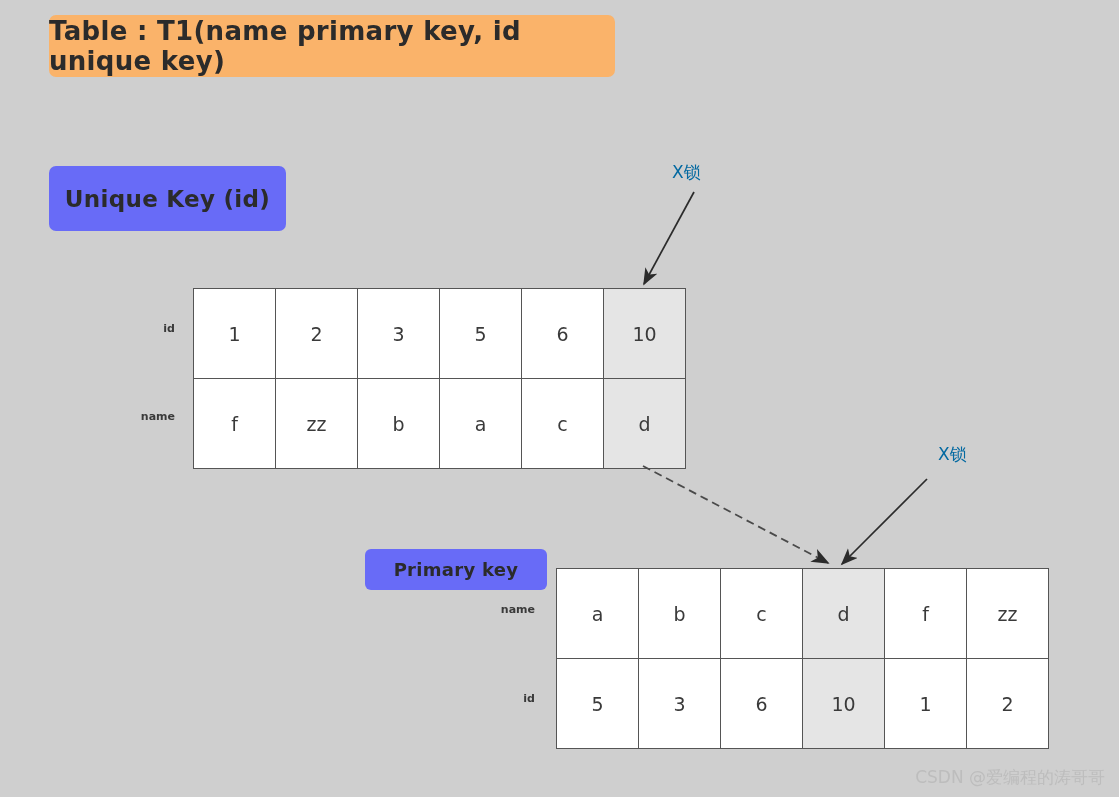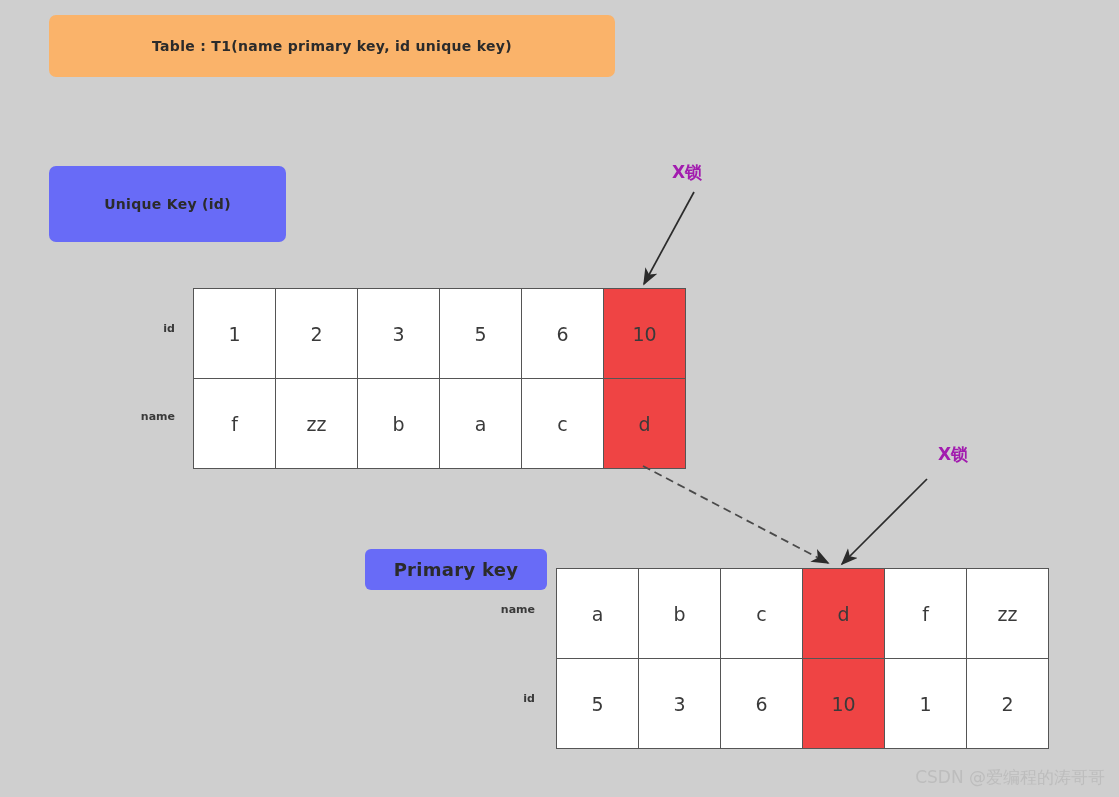--- a/index.html
+++ b/index.html
@@ -37,7 +37,7 @@
     width: 566px;
     height: 62px;
     background: #fab36a;
-    font-size: 14px;
+    font-size: 26px;
   }
   .banner-unique {
     left: 49px;

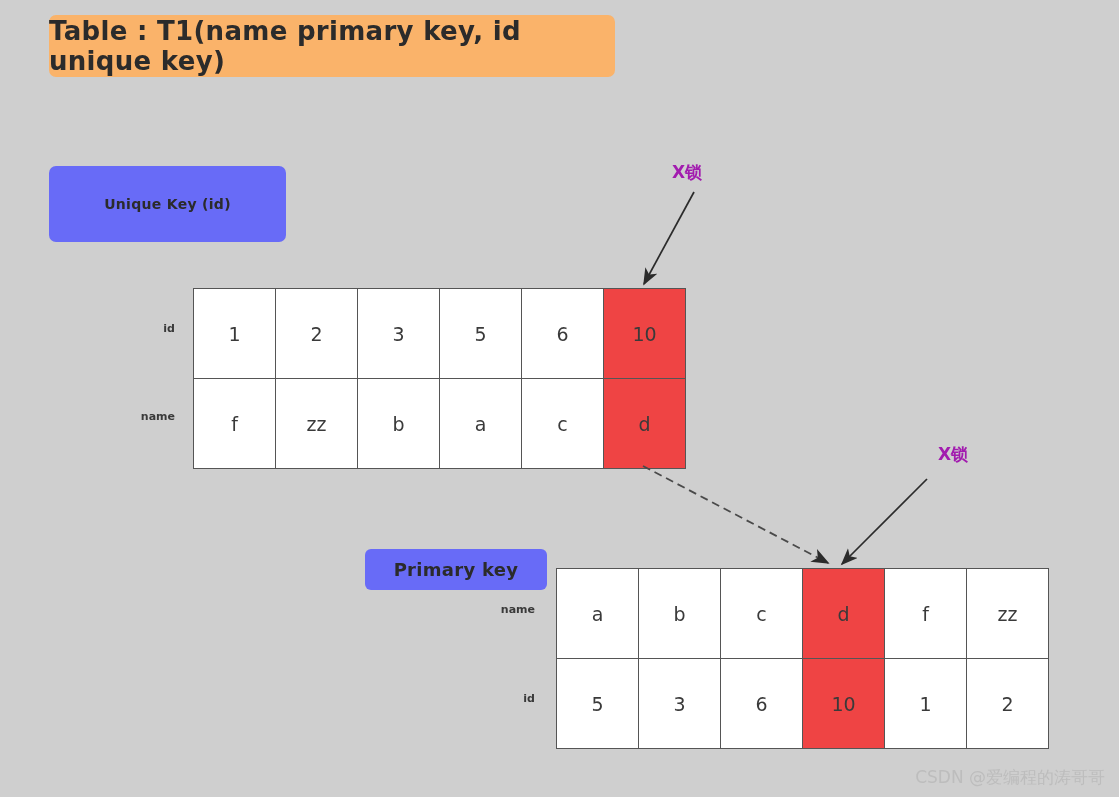--- a/index.html
+++ b/index.html
@@ -99,8 +99,8 @@
   .xlock {
     position: absolute;
     font-size: 17px;
-    font-weight: bold;
-    color: #a21caf;
+    font-weight: normal;
+    color: #0369a1;
     white-space: nowrap;
   }
   .xlock-1 { left: 672px; top: 161px; }

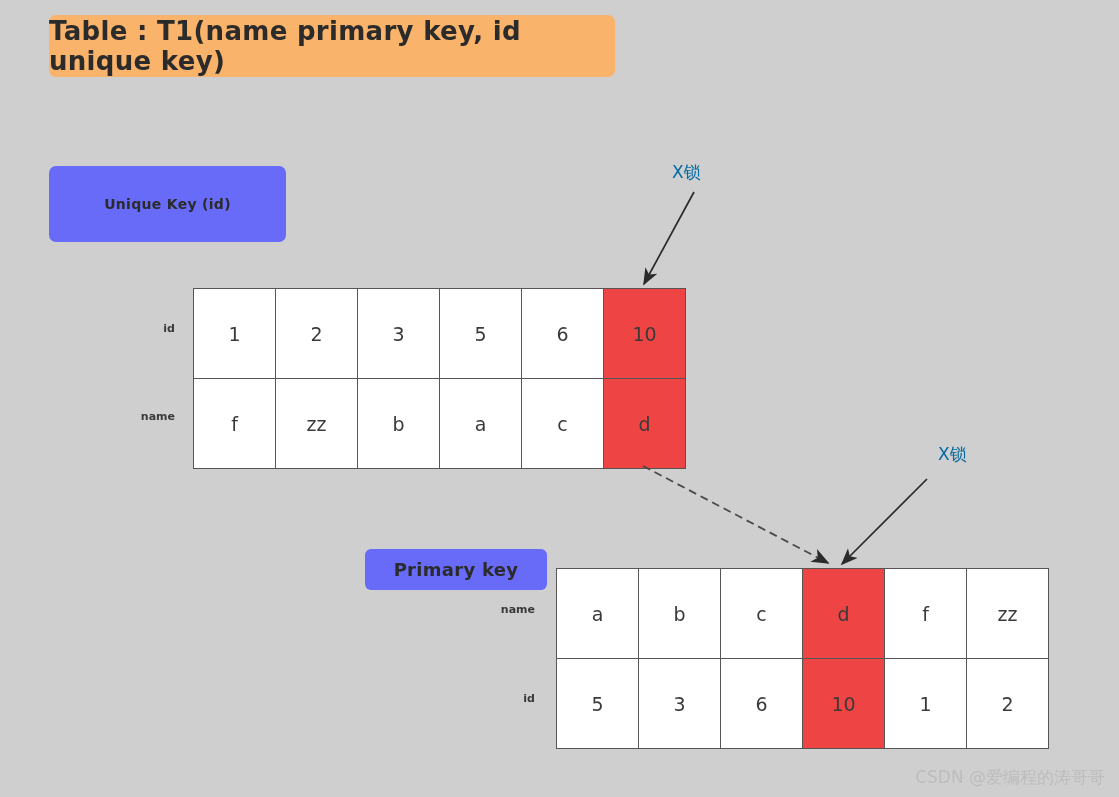--- a/index.html
+++ b/index.html
@@ -43,9 +43,9 @@
     left: 49px;
     top: 166px;
     width: 237px;
-    height: 76px;
+    height: 65px;
     background: #686bf7;
-    font-size: 14px;
+    font-size: 23px;
   }
   .banner-primary {
     left: 365px;

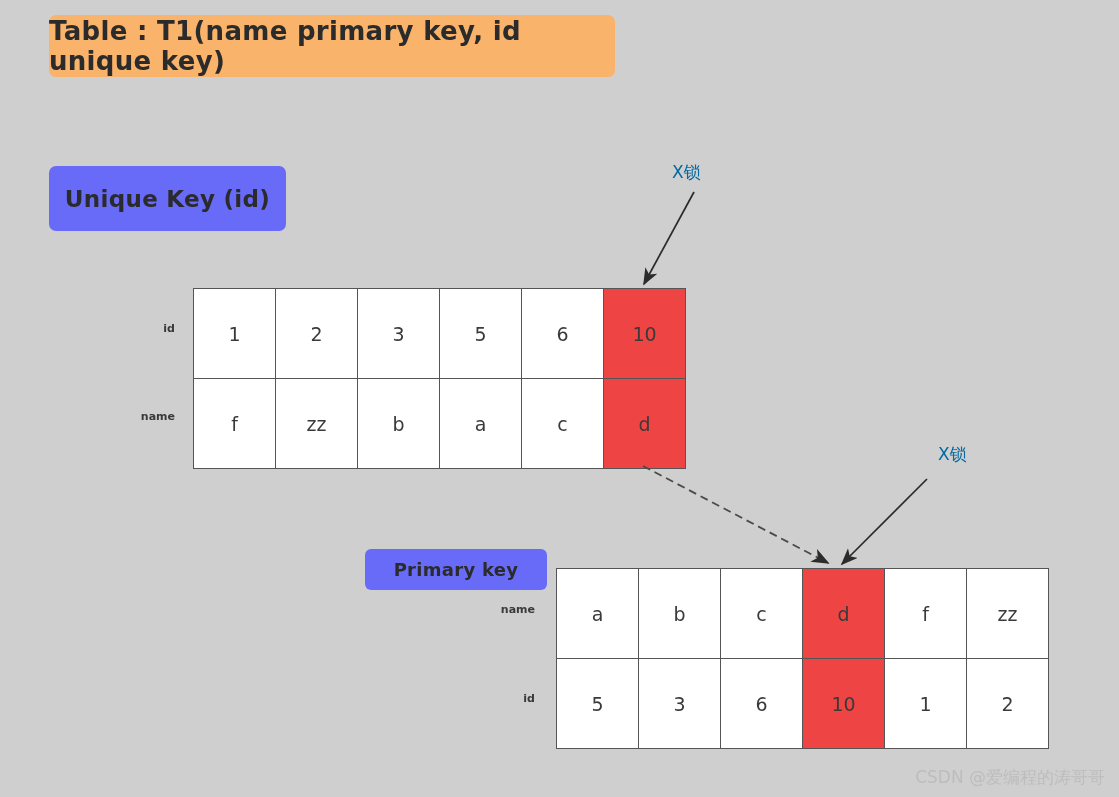--- a/index.html
+++ b/index.html
@@ -76,7 +76,7 @@
     padding: 0;
   }
   .tbl td.cell.hl {
-    background: #ef4444;
+    background: #e5e5e5;
   }
   .tbl-top  { left: 193px; top: 288px; }
   .tbl-bot  { left: 556px; top: 568px; }

